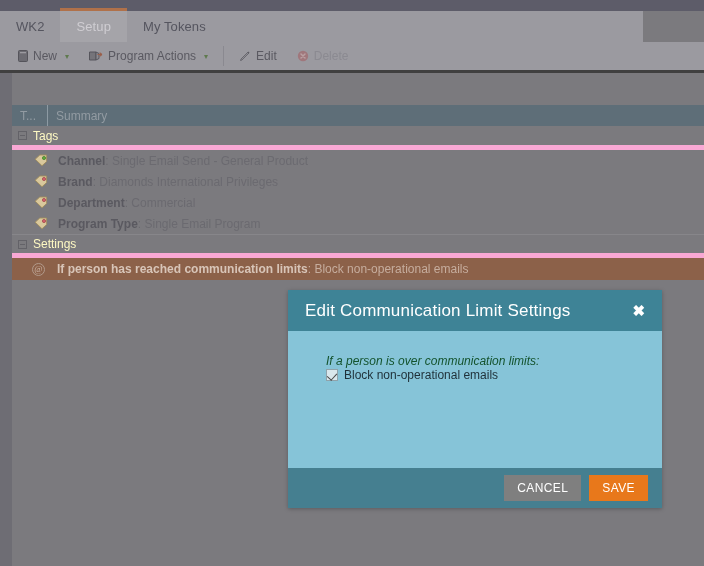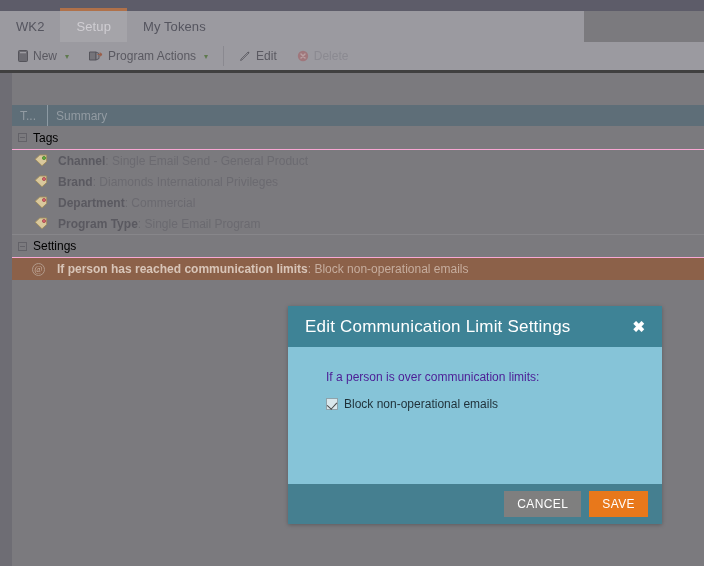--- a/index.html
+++ b/index.html
@@ -32,7 +32,7 @@
   .tabbar {
     position: absolute;
     top: 11px; left: 0;
-    width: 584px; height: 31px;
+    width: 643px; height: 31px;
     background: #9b9aa0;
     display: flex;
     align-items: stretch;

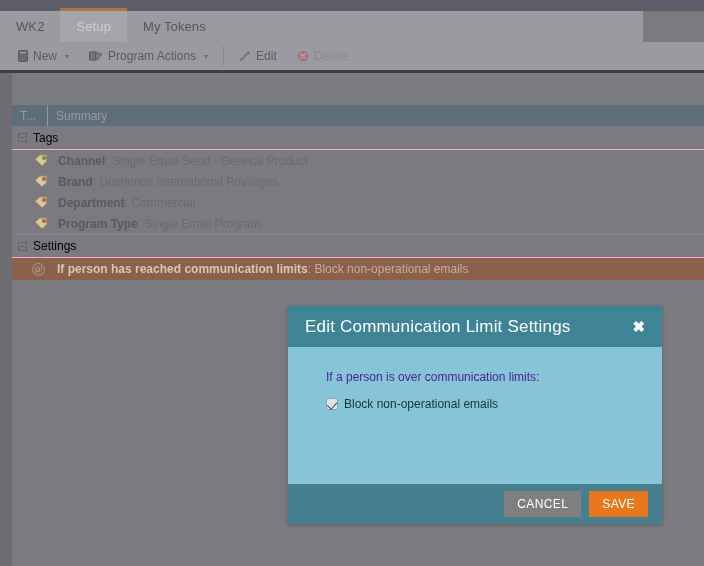--- a/index.html
+++ b/index.html
@@ -147,9 +147,9 @@
     align-items: center;
     padding-left: 6px;
     font-size: 12px;
-    color: #000000;
+    color: #fef9c3;
     gap: 6px;
-    border-bottom: 1px solid #f9a8d4;
+    border-bottom: 5px solid #f9a8d4;
   }
   .grouprow.settings { border-top: 1px solid #87868a; }
   .collapse-box {

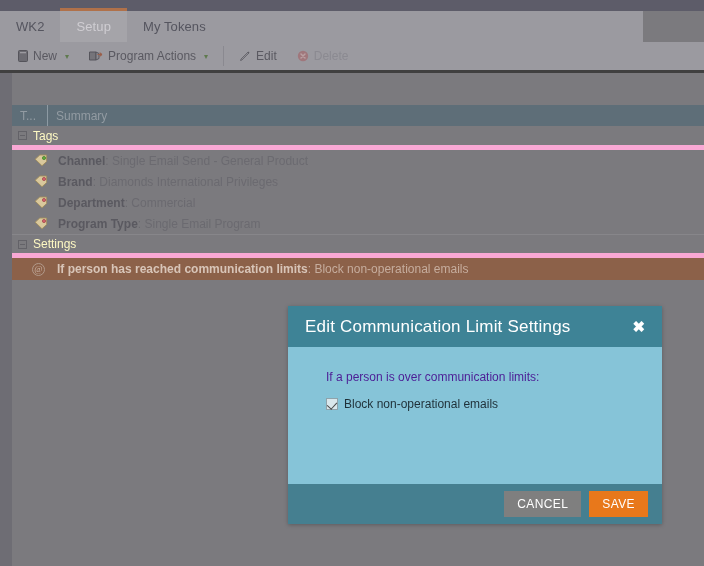--- a/index.html
+++ b/index.html
@@ -213,7 +213,7 @@
   
   .modal {
     position: absolute;
-    left: 288px; top: 306px;
+    left: 288px; top: 290px;
     width: 374px; height: 218px;
     background: #86c4d8;
     box-shadow: 0 1px 4px rgba(0,0,0,.25);

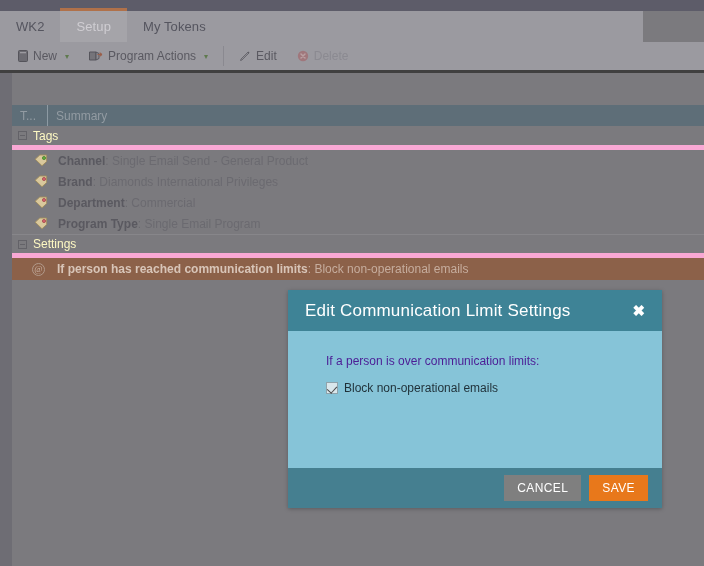--- a/index.html
+++ b/index.html
@@ -248,8 +248,8 @@
   }
   .body-label {
     font-size: 12px;
-    color: #4c1d95;
-    margin-bottom: 13px;
+    color: #14532d;
+    font-style: italic;
   }
   .checkrow {
     display: flex;

